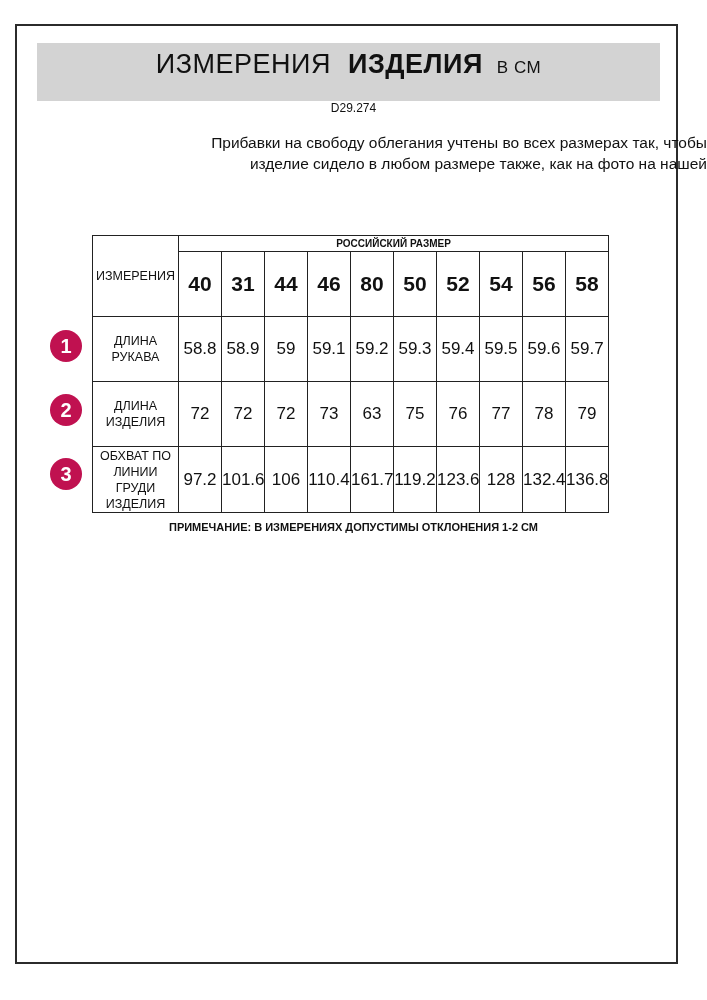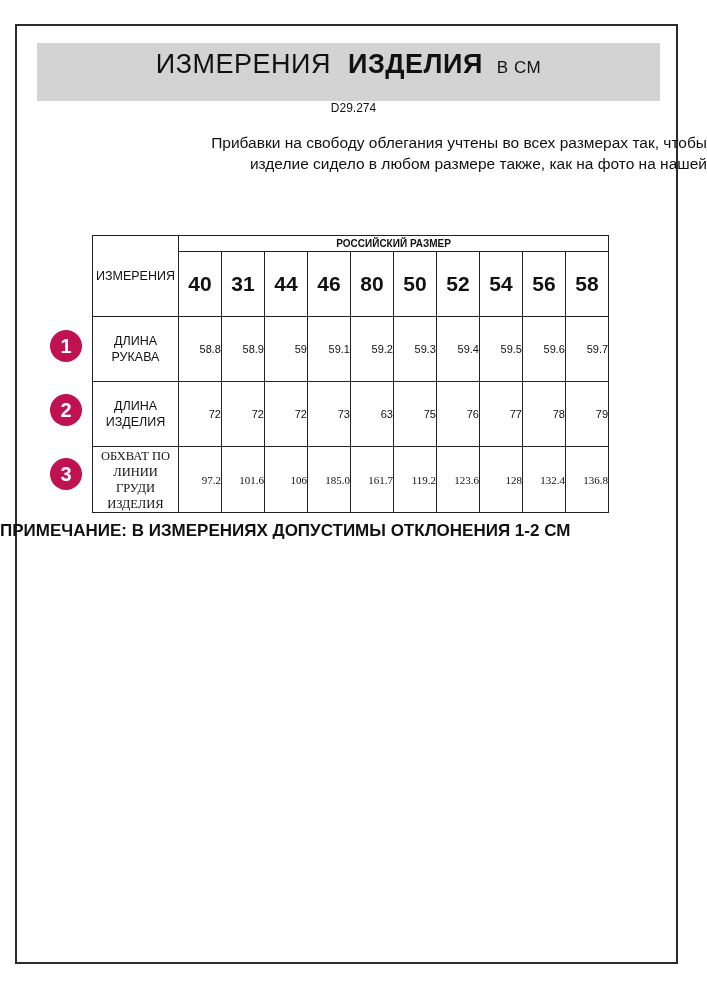--- a/index.html
+++ b/index.html
@@ -36,7 +36,7 @@
   .r-data td{height:64px;}
   .r-data.last td{height:65px;font-family:Liberation Serif, serif;}
   .r-data .label{font-size:12.5px;line-height:16px;white-space:pre-line;}
-  .r-data .val{font-size:11px;text-align:right;}
+  .r-data .val{font-size:17px;}
   .badge{
     position:absolute;left:50px;width:32px;height:32px;border-radius:50%;
     background:var(--badge,#c01150);color:#fff;font-weight:bold;font-size:20px;

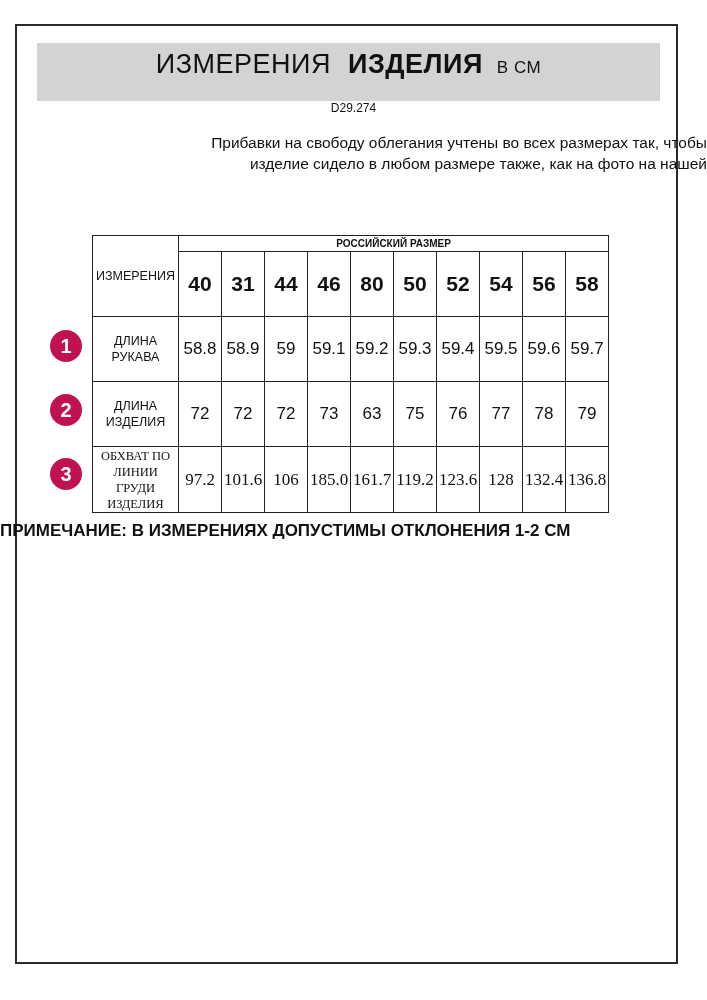--- a/index.html
+++ b/index.html
@@ -34,7 +34,7 @@
   .group{height:15px;font-size:10px;line-height:13px;font-weight:bold;}
   .r-sizes td{height:64px;font-size:21px;font-weight:bold;}
   .r-data td{height:64px;}
-  .r-data.last td{height:65px;font-family:Liberation Serif, serif;}
+  .r-data.last td{height:65px;}
   .r-data .label{font-size:12.5px;line-height:16px;white-space:pre-line;}
   .r-data .val{font-size:17px;}
   .badge{

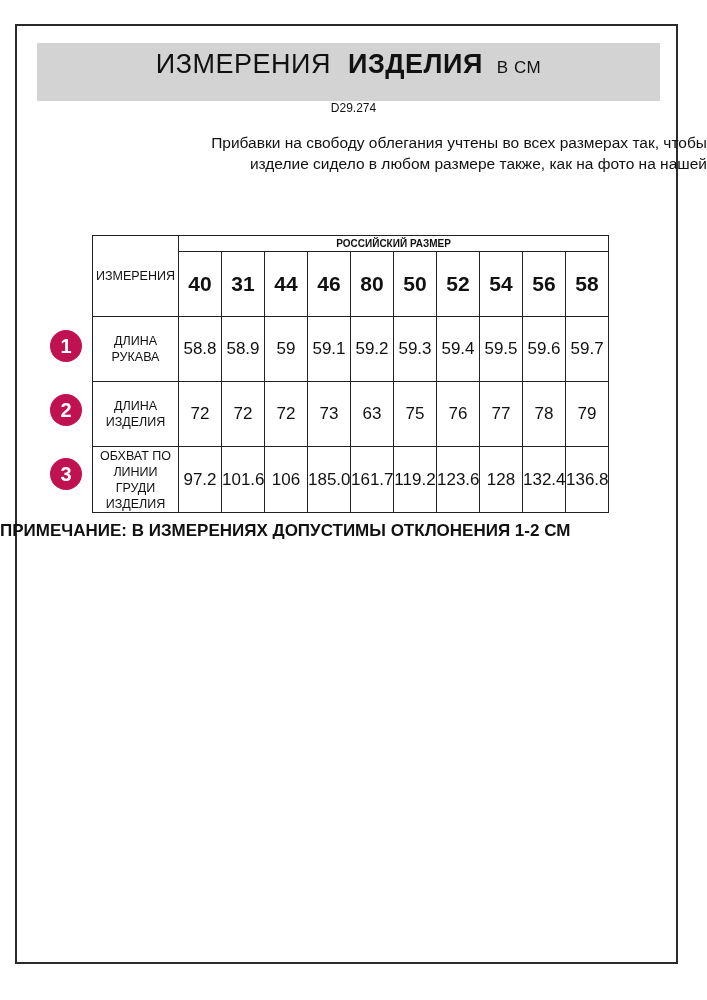--- a/index.html
+++ b/index.html
@@ -129,7 +129,7 @@
         <td class="val">97.2</td>
         <td class="val">101.6</td>
         <td class="val">106</td>
-        <td class="val">185.0</td>
+        <td class="val">110.4</td>
         <td class="val">161.7</td>
         <td class="val">119.2</td>
         <td class="val">123.6</td>

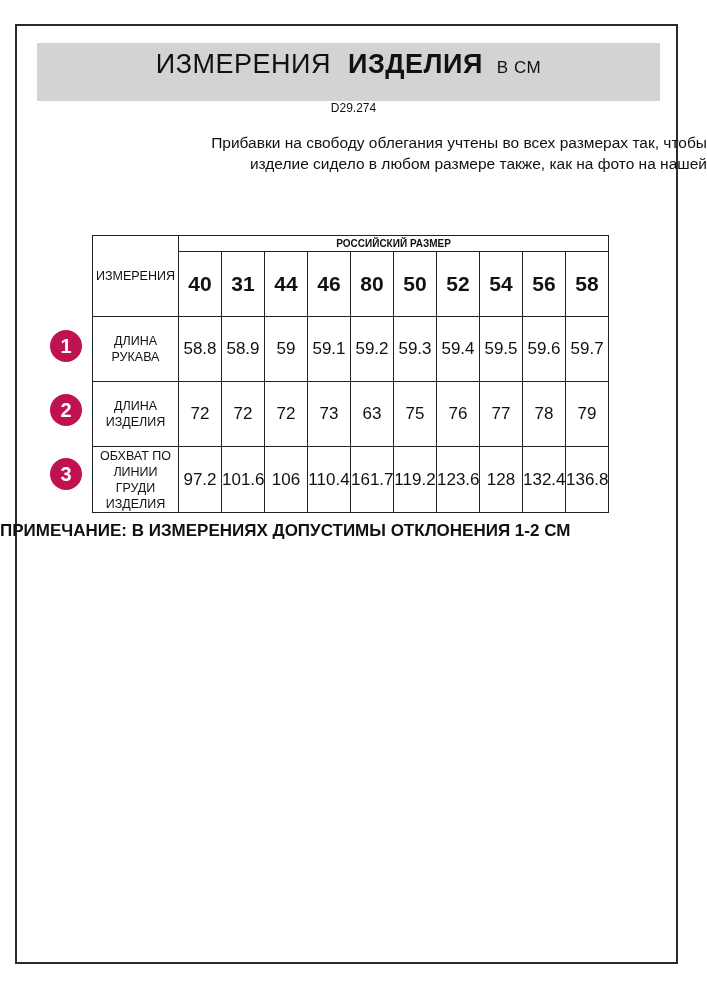--- a/index.html
+++ b/index.html
@@ -43,7 +43,7 @@
     display:flex;align-items:center;justify-content:center;
   }
   .b1{top:330px;} .b2{top:394px;} .b3{top:458px;}
-  .note{position:absolute;left:0;top:521px;width:100%;text-align:left;font-weight:bold;font-size:17px;}
+  .note{position:absolute;left:0;top:521px;width:100%;text-align:center;font-weight:bold;font-size:11px;}
 </style>
 </head>
 <body>

